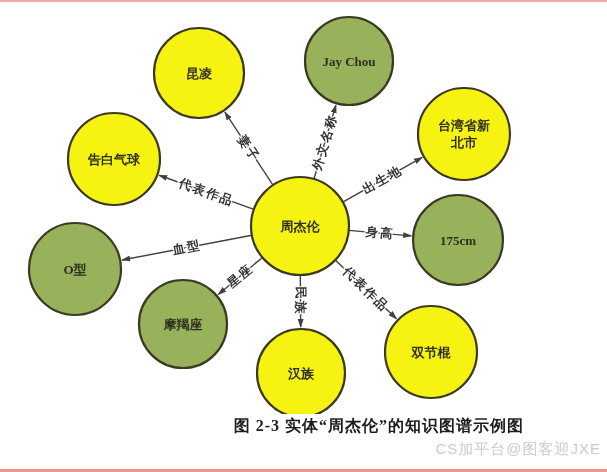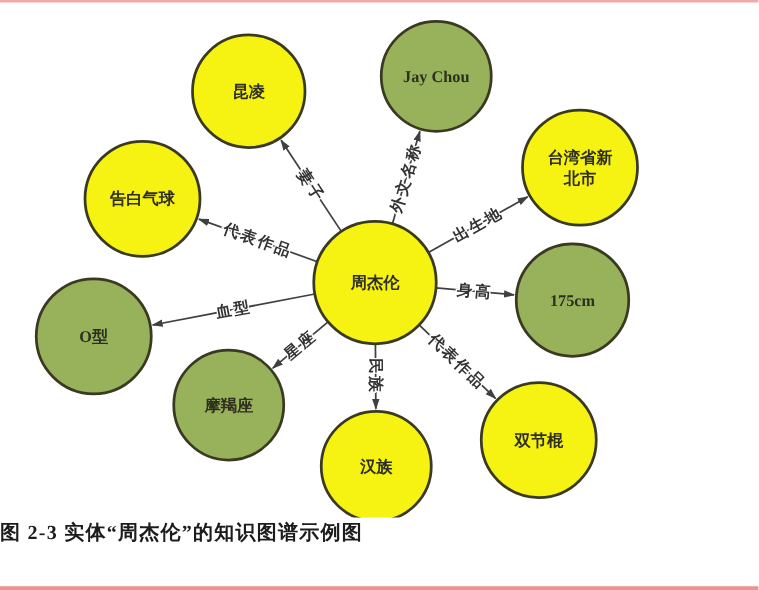--- a/index.html
+++ b/index.html
@@ -32,7 +32,7 @@
   .caption{
     position:absolute;
     left:0;top:416px;width:524px;
-    text-align:left;
+    text-align:right;
     font-family:"Liberation Serif", serif;
     font-size:16px;font-weight:bold;
     color:#1c1c1c;

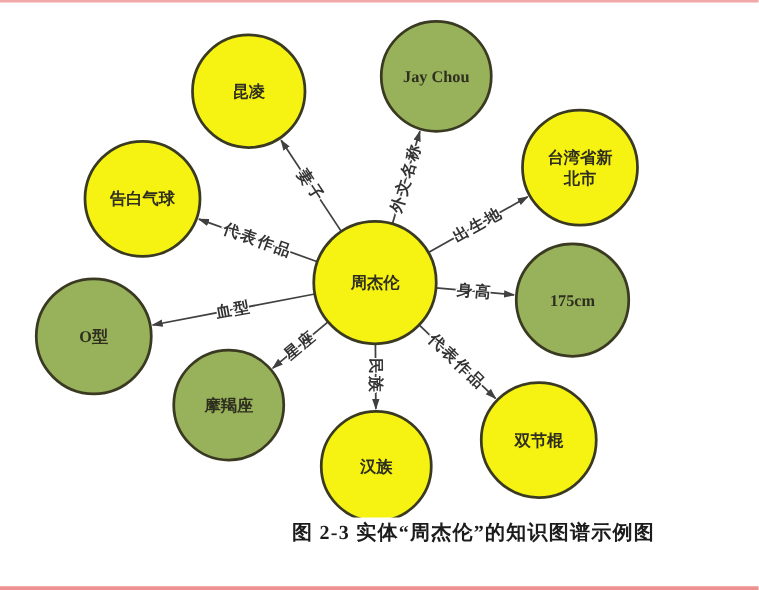--- a/index.html
+++ b/index.html
@@ -120,6 +120,7 @@
     </svg>
 
   <div class="caption">图 2-3  实体“周杰伦”的知识图谱示例图</div>
+  <div class="watermark">CS加平台@图客迎JXE</div>
 
   <div class="rule bottom"></div>
 </div>

